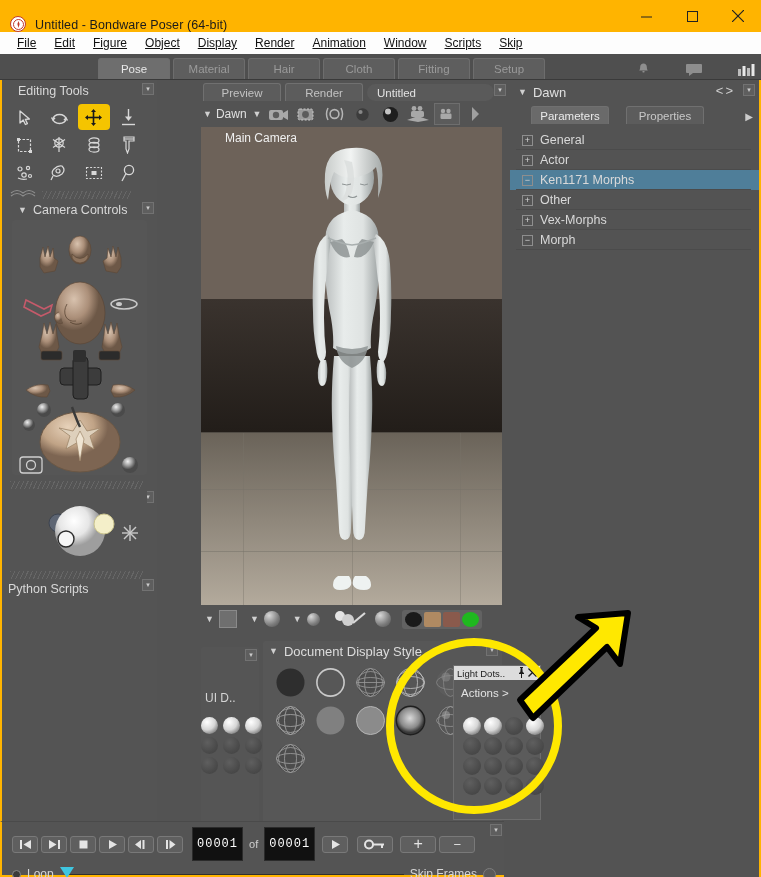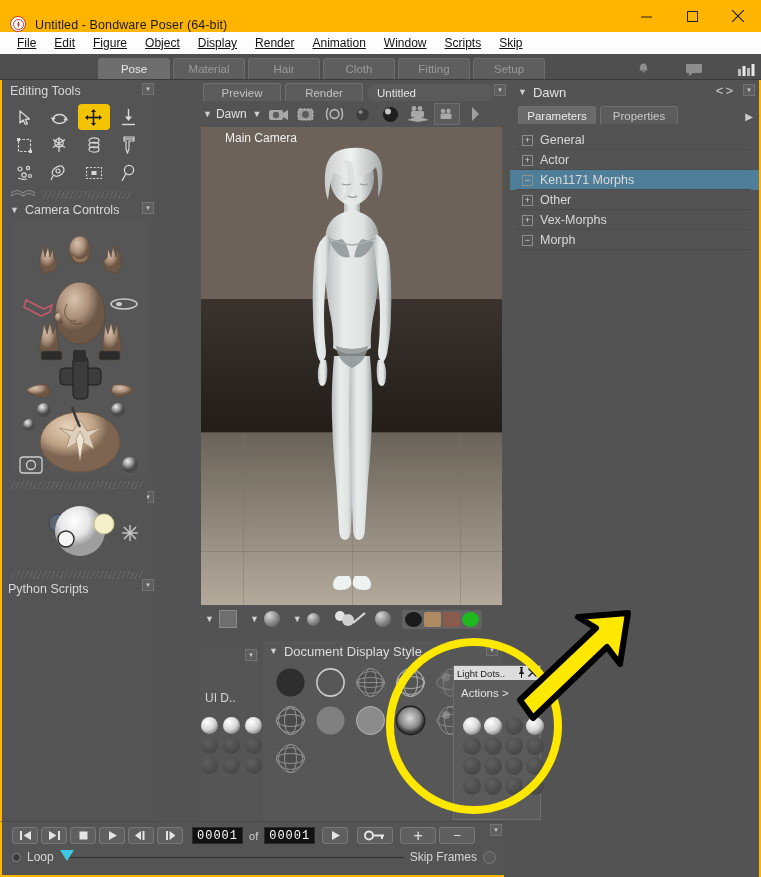--- a/index.html
+++ b/index.html
@@ -76,7 +76,7 @@
     display: flex; flex-direction: column;
   }
   .panel-head {
-    display: flex; align-items: center; height: 21px; padding-left: 8px;
+    display: flex; align-items: center; height: 21px; padding-left: 16px;
     font-size: 12.5px; color: #d8d8d8; position: relative;
   }
   .panel-head .caret { margin-right: 6px; color: #cfcfcf; font-size: 9px; }

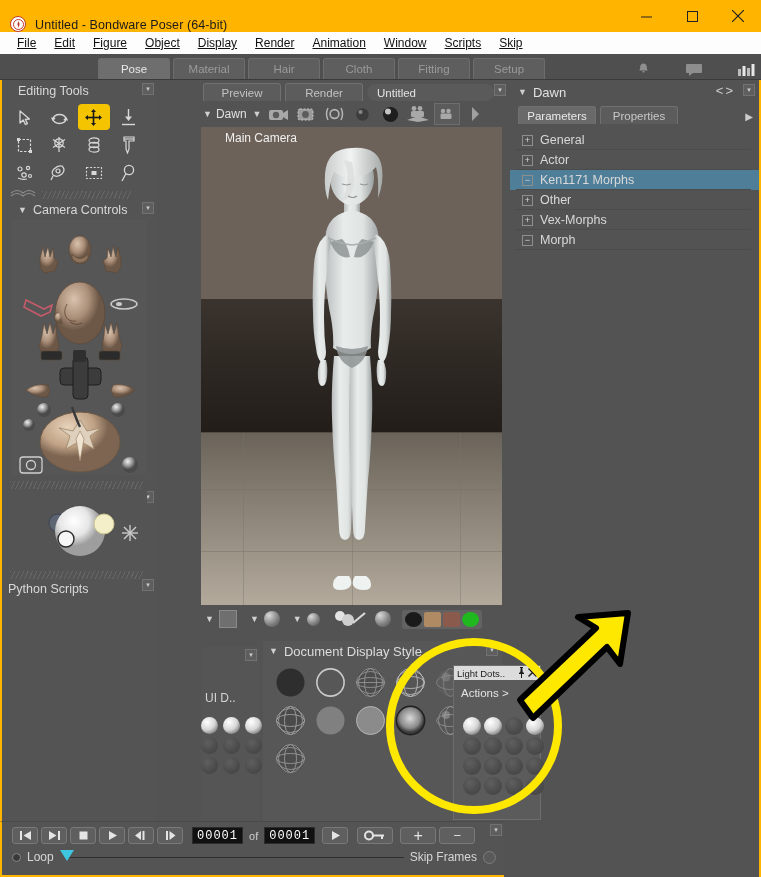--- a/index.html
+++ b/index.html
@@ -299,7 +299,7 @@
     height: 18px; min-width: 78px; background: #5c5c5c; border: 1px solid #707070;
     border-bottom: none; border-radius: 3px 3px 0 0; margin-right: 4px;
     display: flex; align-items: center; justify-content: center;
-    font-size: 11.5px; color: #c8c8c8;
+    font-size: 11.5px; color: #c8c8c8; margin-left: 13px;
   }
   .ptab.active { background: #6a6a6a; color: #eaeaea; }
   .ptab-more { position: absolute; right: 6px; bottom: 2px; color: #cbcbcb; font-size: 10px; }

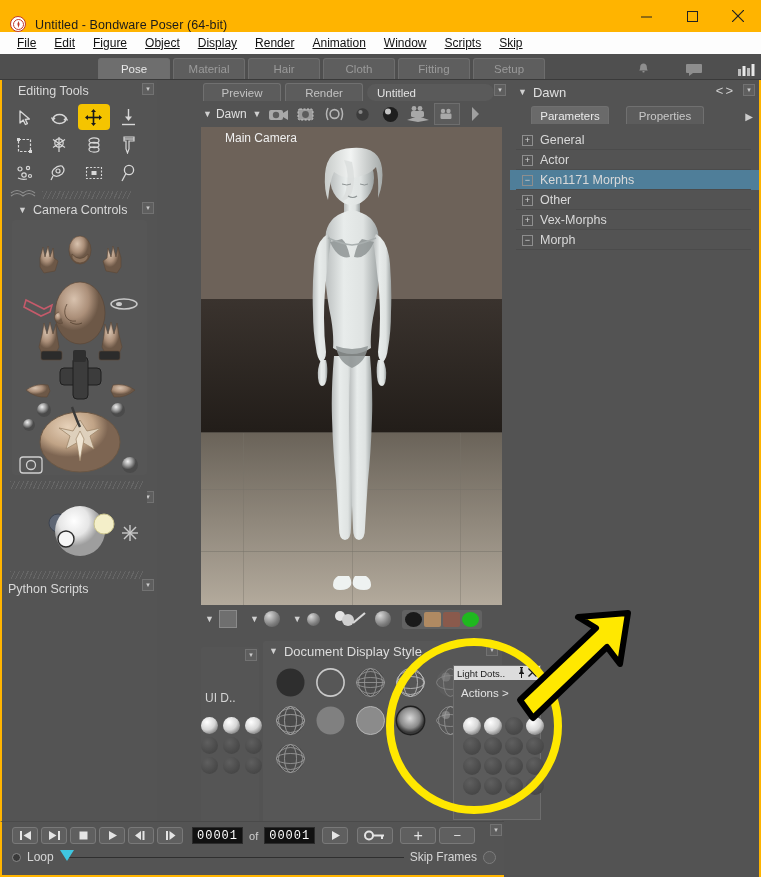--- a/index.html
+++ b/index.html
@@ -255,7 +255,7 @@
   .frame-box {
     height: 17px; background: #111; border: 1px solid #2b2b2b; color: #fff;
     font-family: "Liberation Mono", monospace; font-size: 12px;
-    display: flex; align-items: center; padding: 7px 4px; letter-spacing: 1px;
+    display: flex; align-items: center; padding: 16px 4px; letter-spacing: 1px;
   }
   .tl-of { font-size: 11px; color: #cfcfcf; padding: 0 3px; }
   .tl-row2 {

